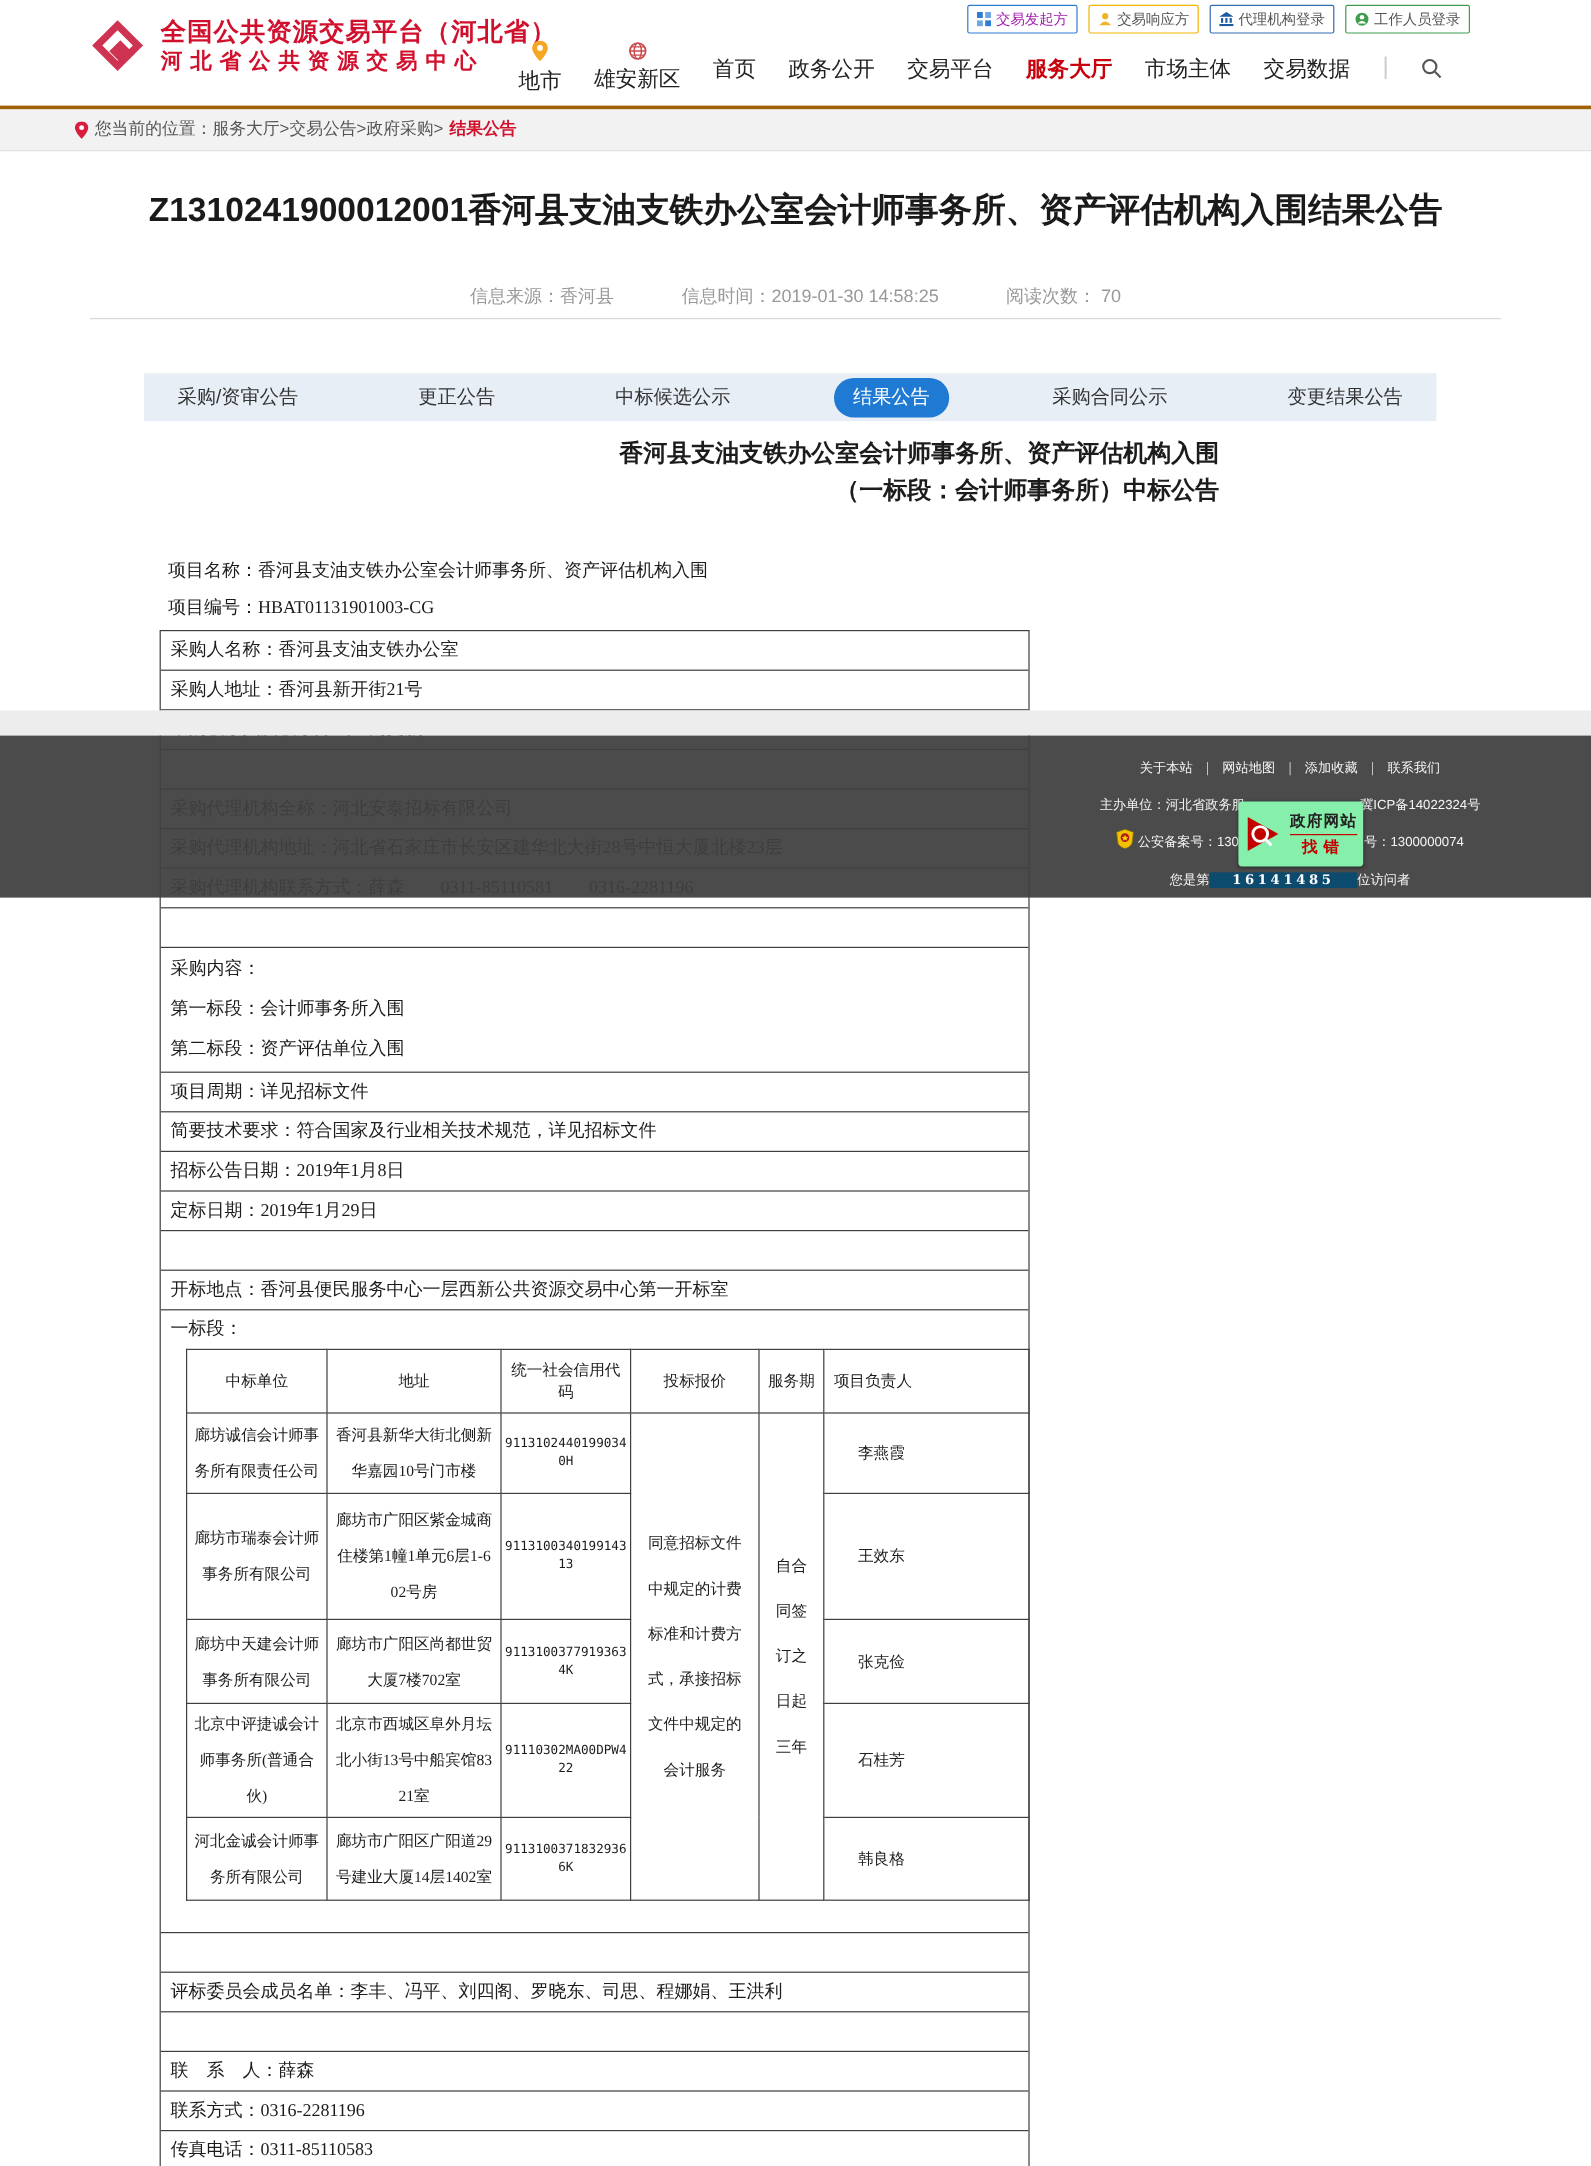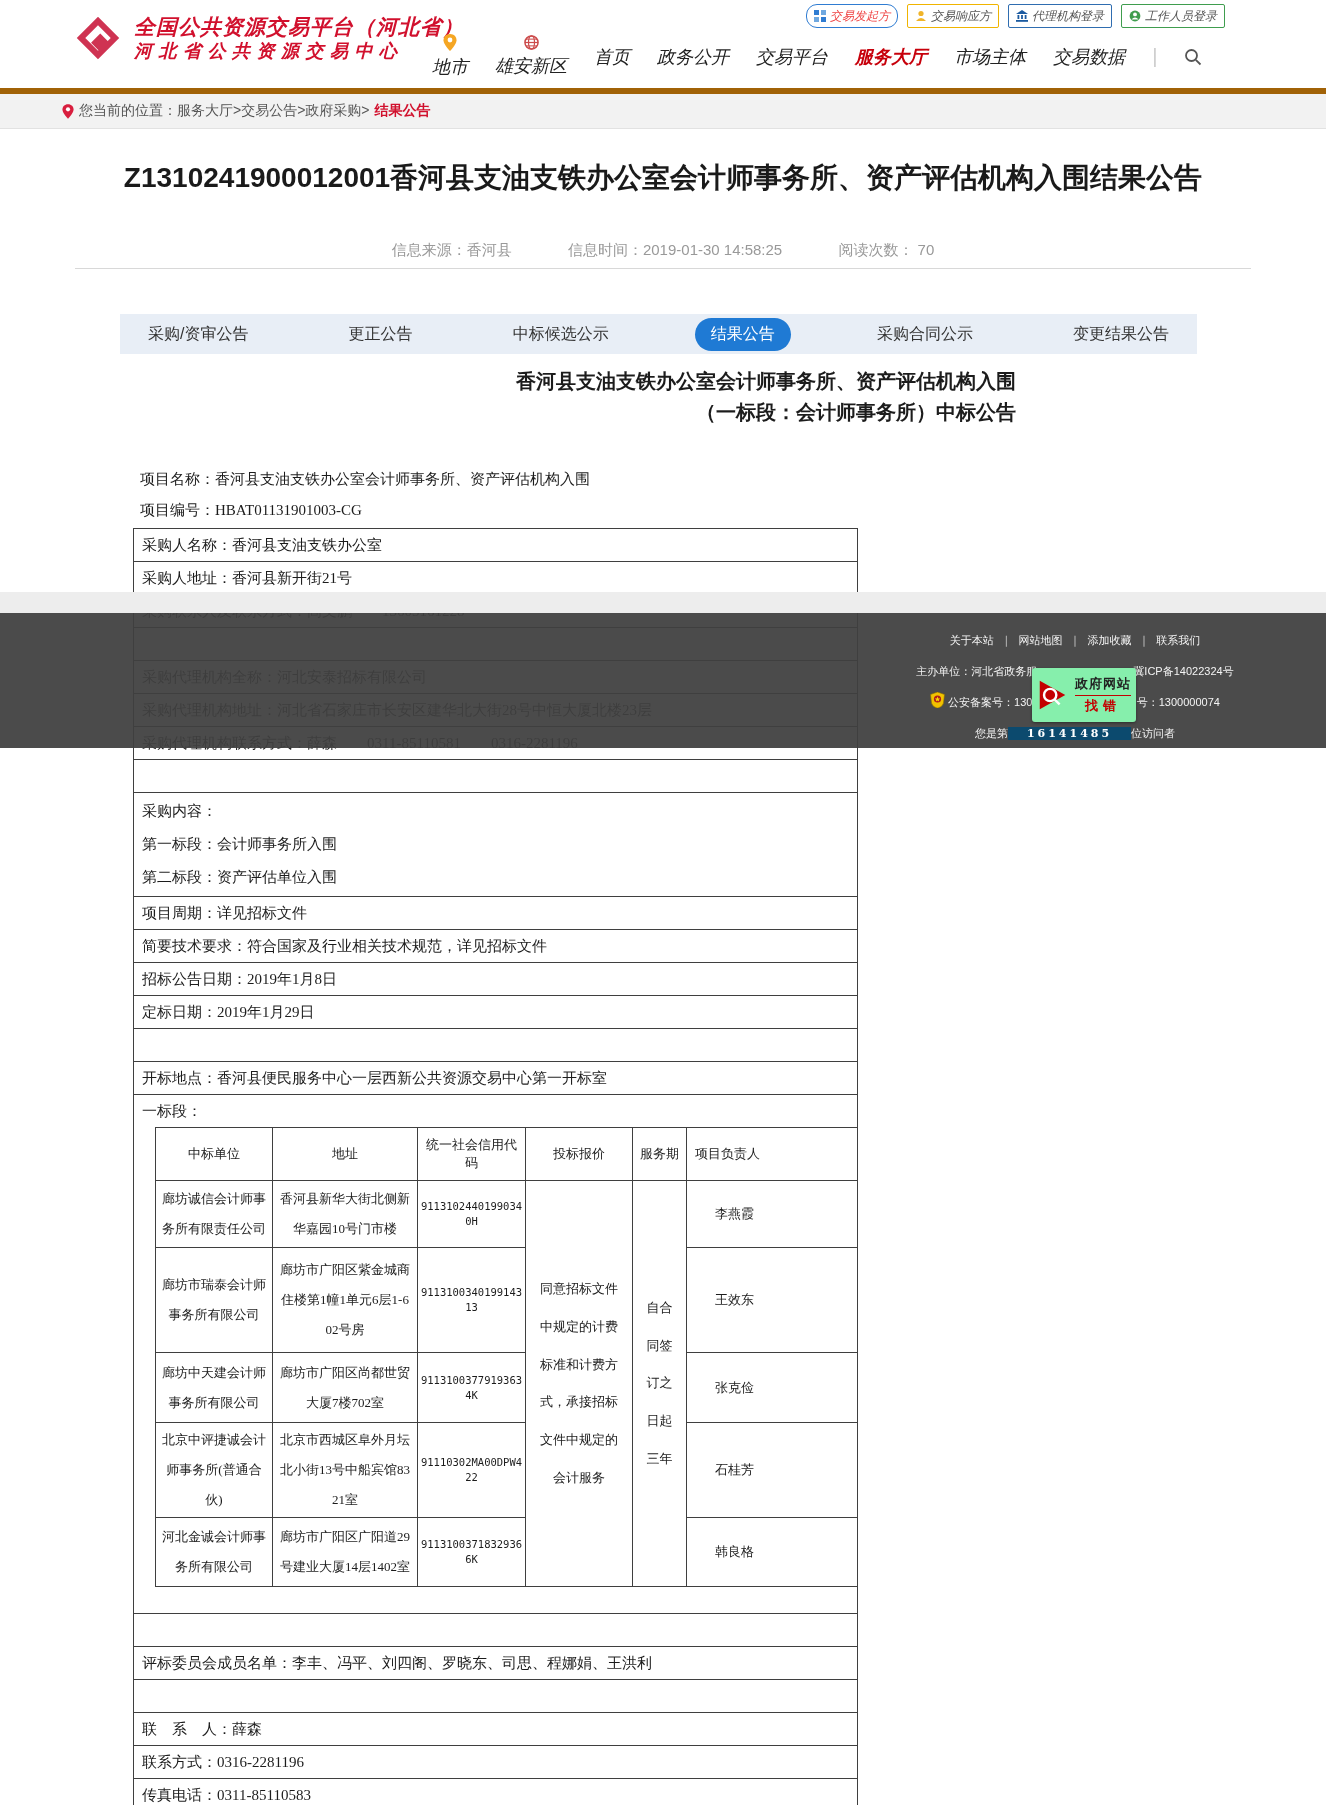--- a/index.html
+++ b/index.html
@@ -6,7 +6,7 @@
   .page{position:relative;width:1326px;height:1805px;overflow:hidden;background:#fff;
         font-family:"Liberation Sans","DejaVu Sans",sans-serif;color:#222;}
   
-  .site-header{position:relative;height:88px;background:#fff;border-bottom:6px solid #a16207;font-style:italic;}
+  .site-header{position:relative;height:88px;background:#fff;border-bottom:3px solid #a16207;}
   .logo-wrap{position:absolute;left:72px;top:12px;display:flex;align-items:center;gap:10px;}
   .logo-mark{width:52px;height:52px;}
   .logo-text{color:#d1102d;font-weight:bold;line-height:1.25;}

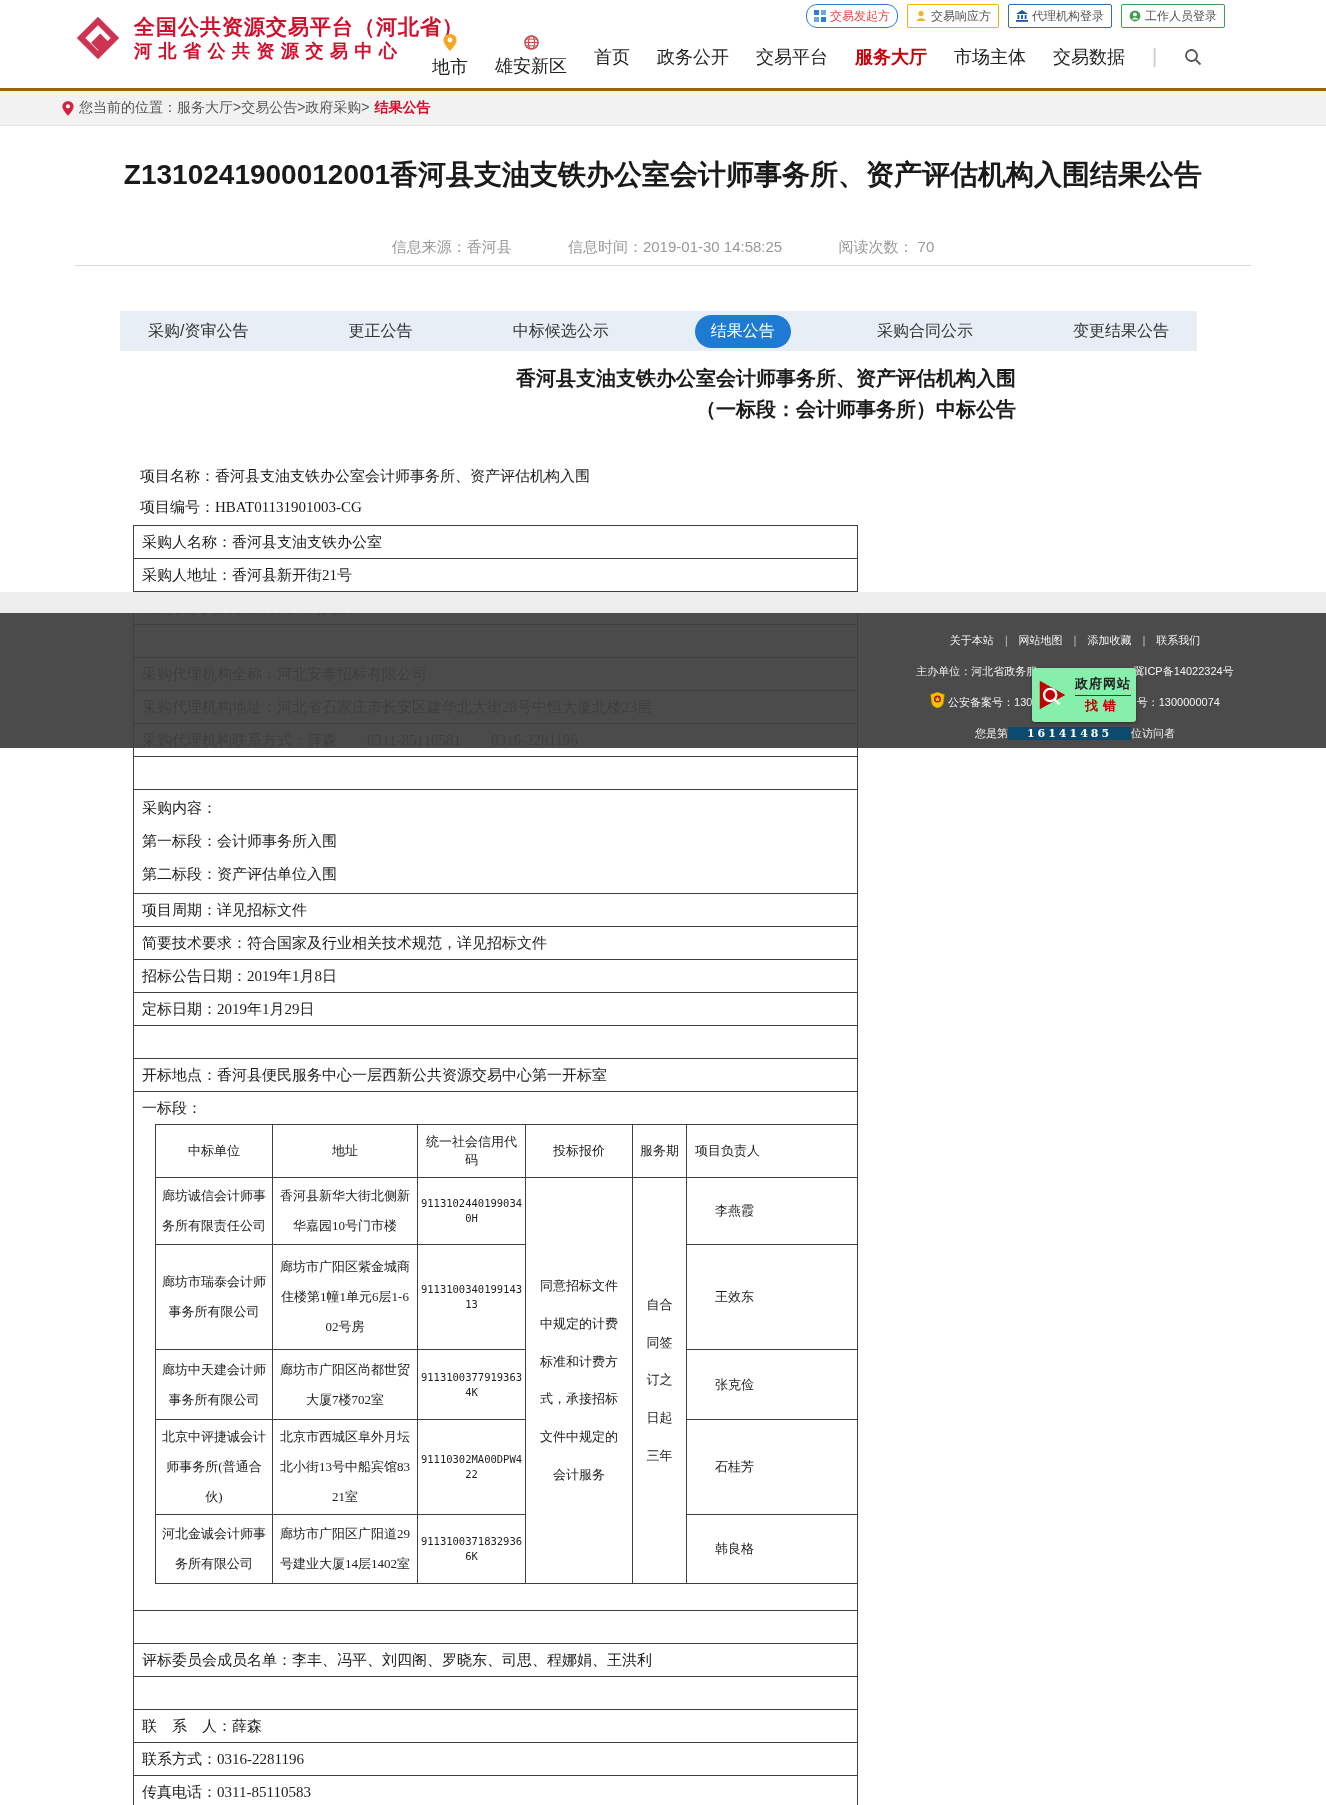--- a/index.html
+++ b/index.html
@@ -15,7 +15,7 @@
   .login-row{position:absolute;left:806px;top:4px;display:flex;gap:9px;}
   .login-btn{display:flex;align-items:center;gap:4px;height:20px;padding:1px 7px;background:#fff;
              border:1px solid #999;border-radius:2px;font-size:12px;color:#555;cursor:pointer;white-space:nowrap;}
-  .login-btn.b1{border-color:#2f7cd2;color:#ef4444;border-radius:11px;}
+  .login-btn.b1{border-color:#2f7cd2;color:#a21caf;}
   .login-btn.b2{border-color:#f0b400;}
   .login-btn.b3{border-color:#2f6db0;}
   .login-btn.b4{border-color:#3f9d4e;}

